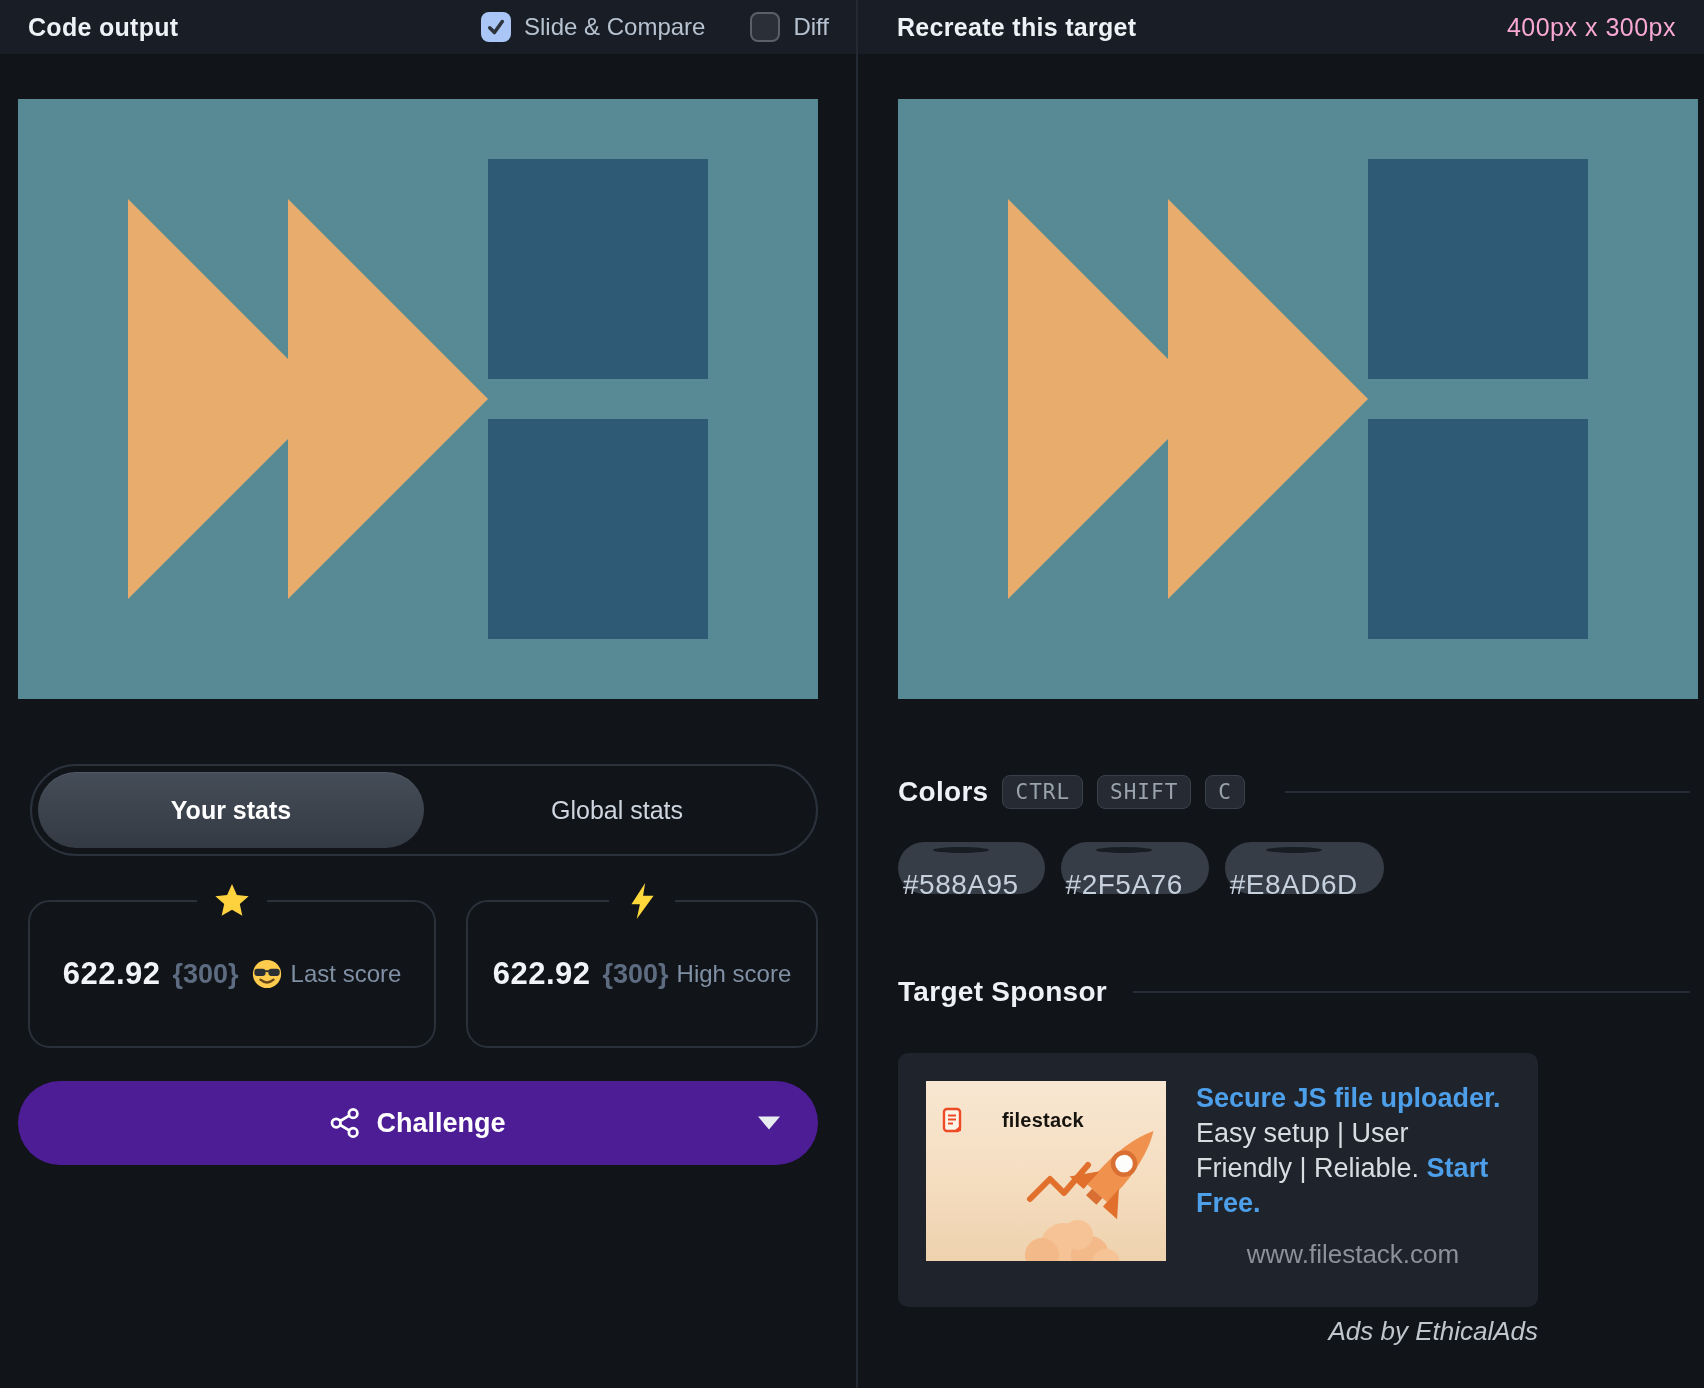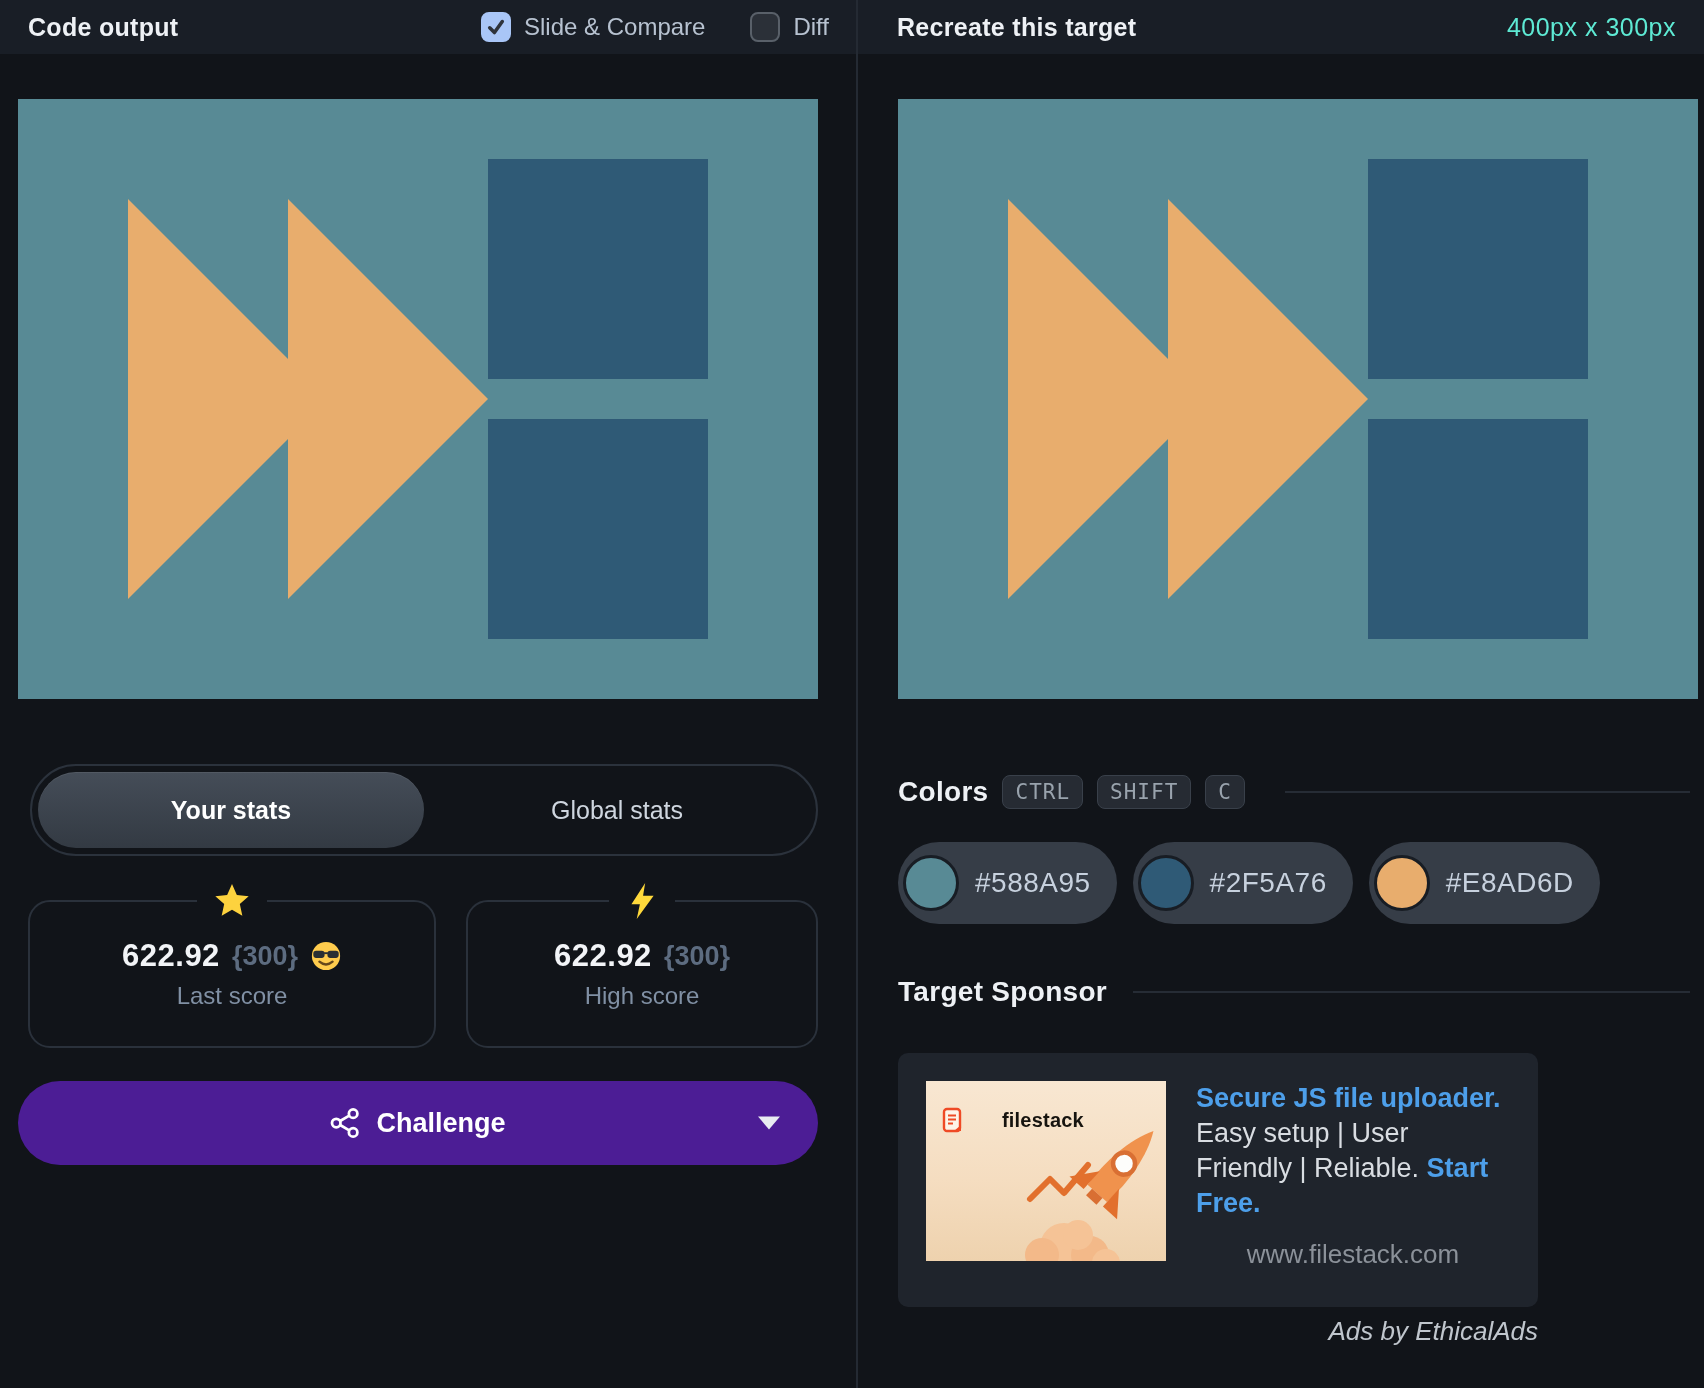--- a/index.html
+++ b/index.html
@@ -23,7 +23,7 @@
   .chk.checked { background:#a9c6f7; display:flex; align-items:center; justify-content:center; }
   .chk.unchecked { background:#2b3038; border:2px solid #596069; }
   .chk-label { font-size:24px; color:#b7c2d0; cursor:pointer; }
-  .size-label { font-size:25px; color:#5eead4; letter-spacing:.5px; }
+  .size-label { font-size:25px; color:#f9a8d4; letter-spacing:.5px; }
 
   .divider-v { position:absolute; left:856px; top:0; width:2px; height:1388px; background:#242a33; }
 

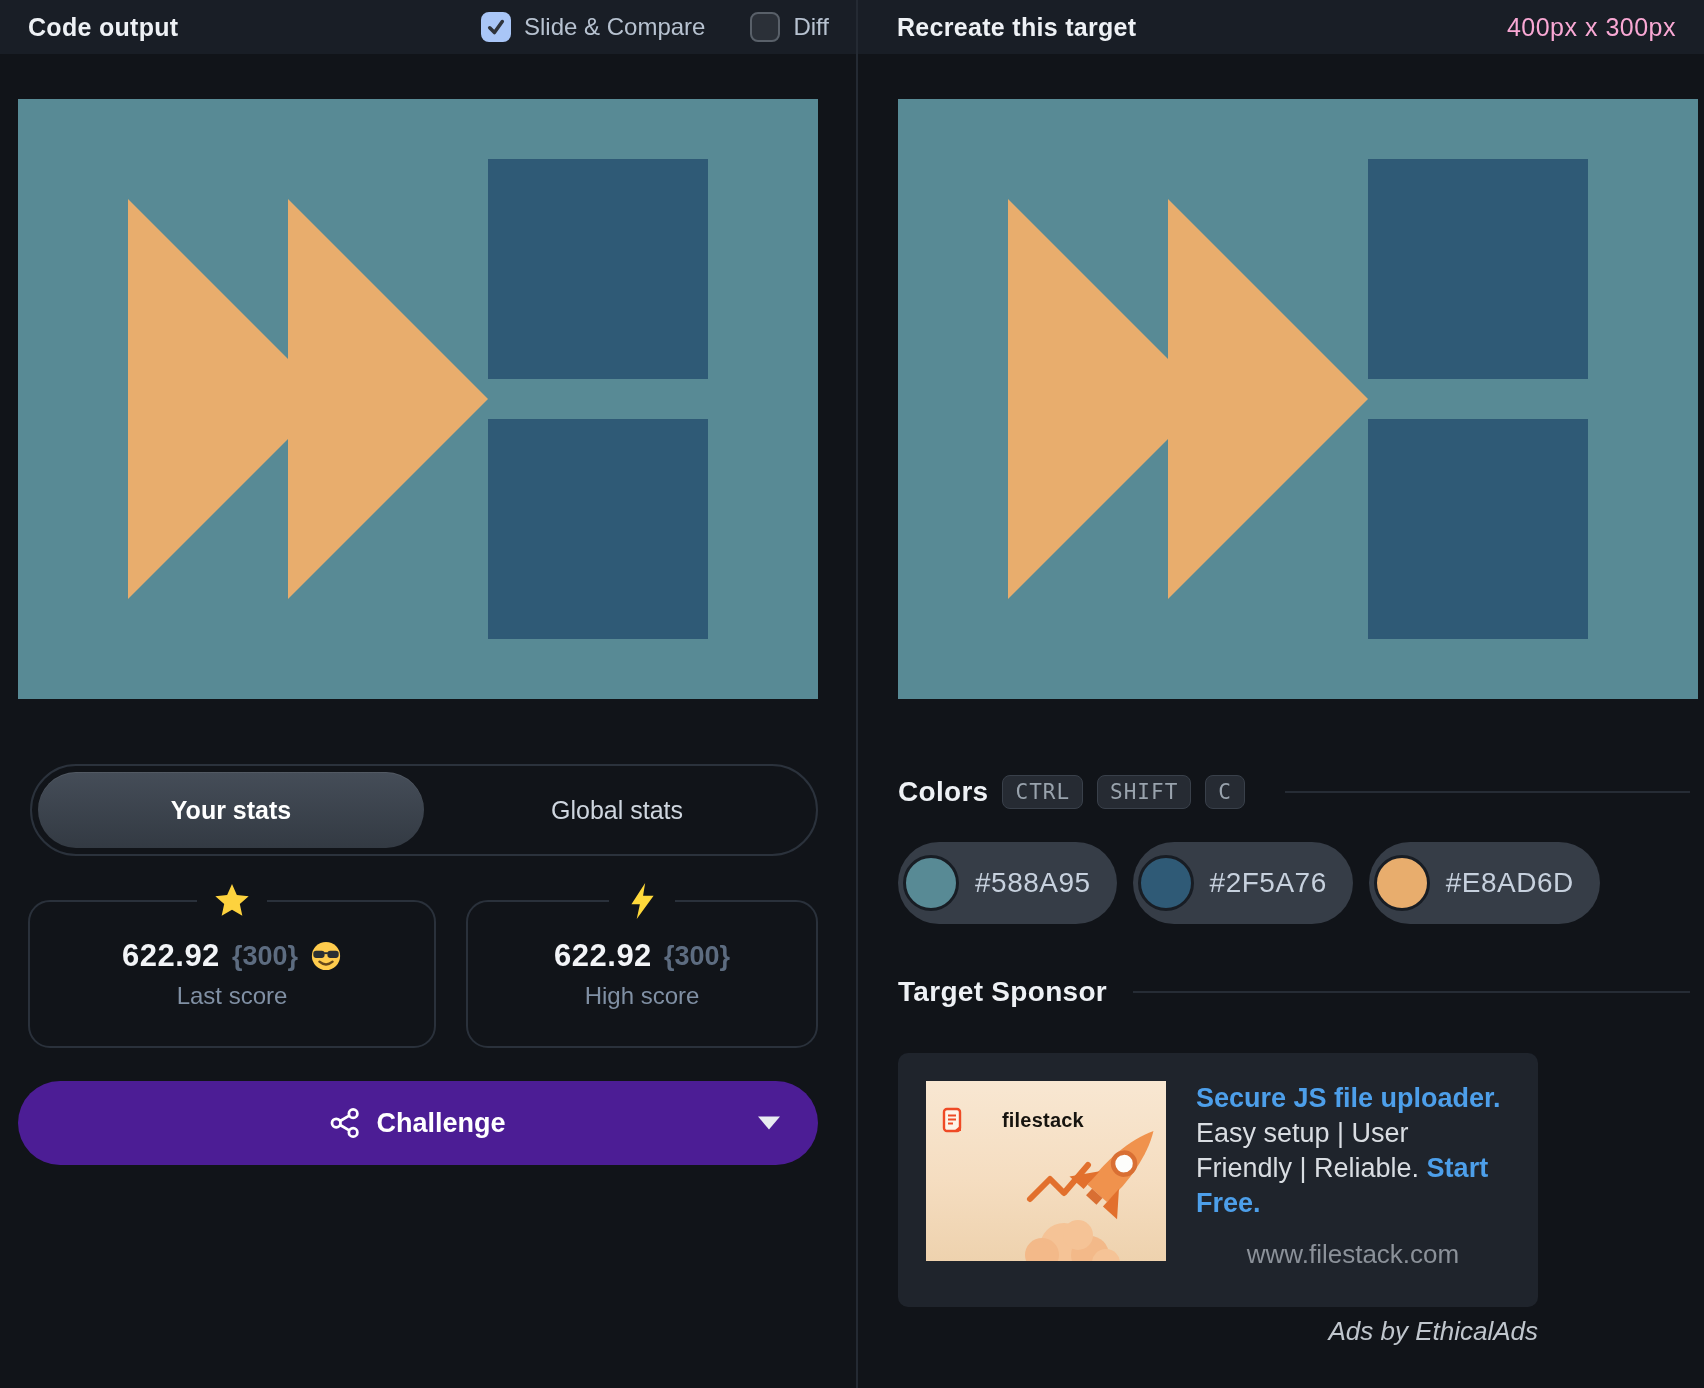--- a/index.html
+++ b/index.html
@@ -77,8 +77,8 @@
   .rule { flex:1; height:2px; background:#262c35; margin-left:26px; }
 
   .swatches { position:absolute; left:898px; top:842px; display:flex; gap:16px; }
-  .swatch { height:82px; border-radius:999px; background:#363d47; display:flex;
-    align-items:center; padding:5px 26px 5px 5px; gap:16px; cursor:pointer; }
+  .swatch { height:52px; border-radius:999px; background:#363d47; display:flex;
+    align-items:center; padding:5px 26px 5px 5px; gap:16px; cursor:pointer;flex-direction:column; }
   .swatch-circle { width:56px; height:56px; border-radius:50%; border:3px solid #181d24; }
   .swatch-hex { font-size:28px; color:#c7d1de; letter-spacing:.5px; }
 

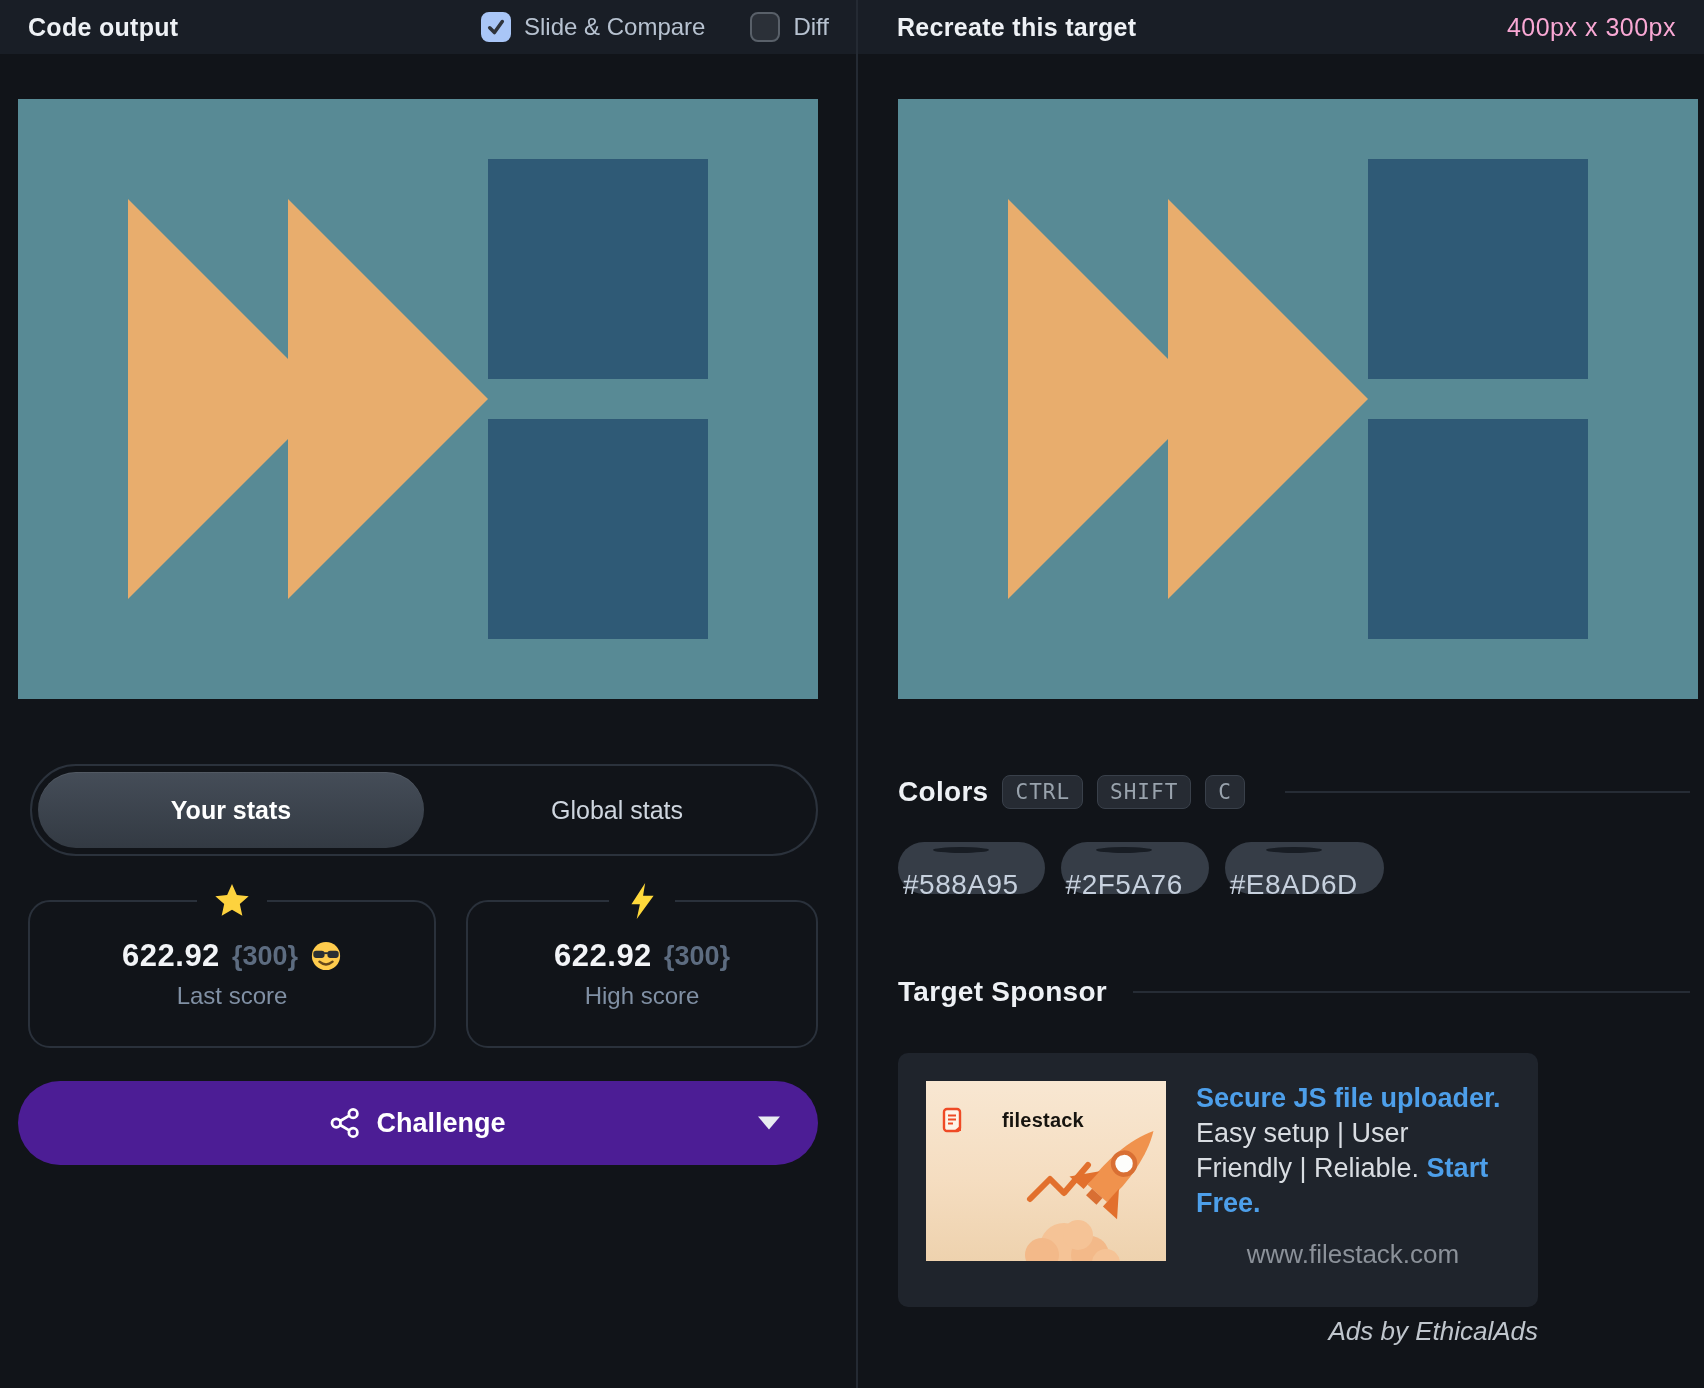--- a/index.html
+++ b/index.html
@@ -47,7 +47,7 @@
 
   
   .card { position:absolute; top:900px; height:148px; border:2px solid #2a313b;
-    border-radius:22px; display:flex; flex-direction:column; align-items:center;
+    border-radius:22px; display:flex; flex-direction:row; align-items:center;
     justify-content:center; gap:8px;text-align:center; }
   .card.c1 { left:28px; width:408px; }
   .card.c2 { left:466px; width:352px; }

